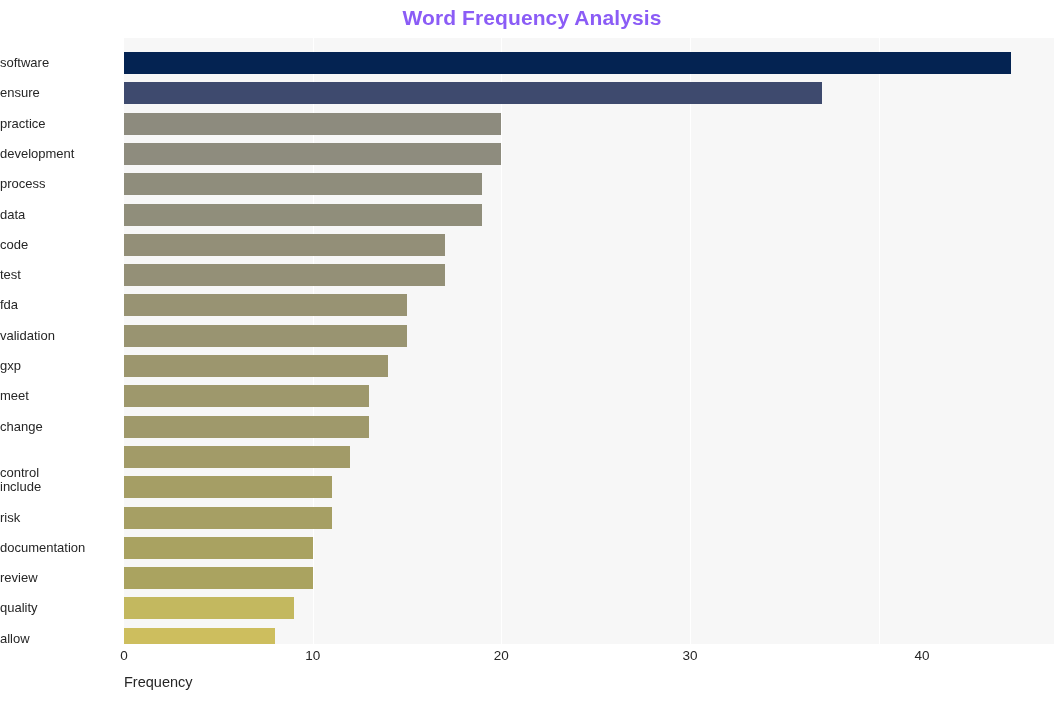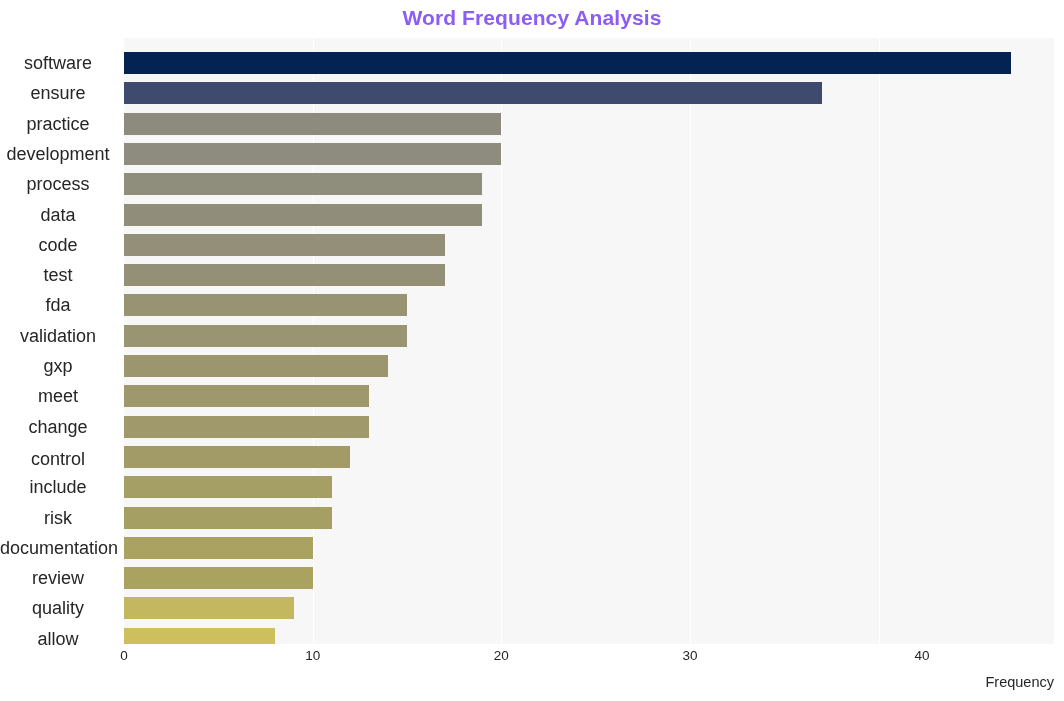--- a/index.html
+++ b/index.html
@@ -80,8 +80,8 @@
     position: absolute;
     right: 0;
     width: 116px;
-    text-align: center;
-    font-size: 18px;
+    text-align: left;
+    font-size: 13px;
     color: #262626;
     line-height: 14px;
   }

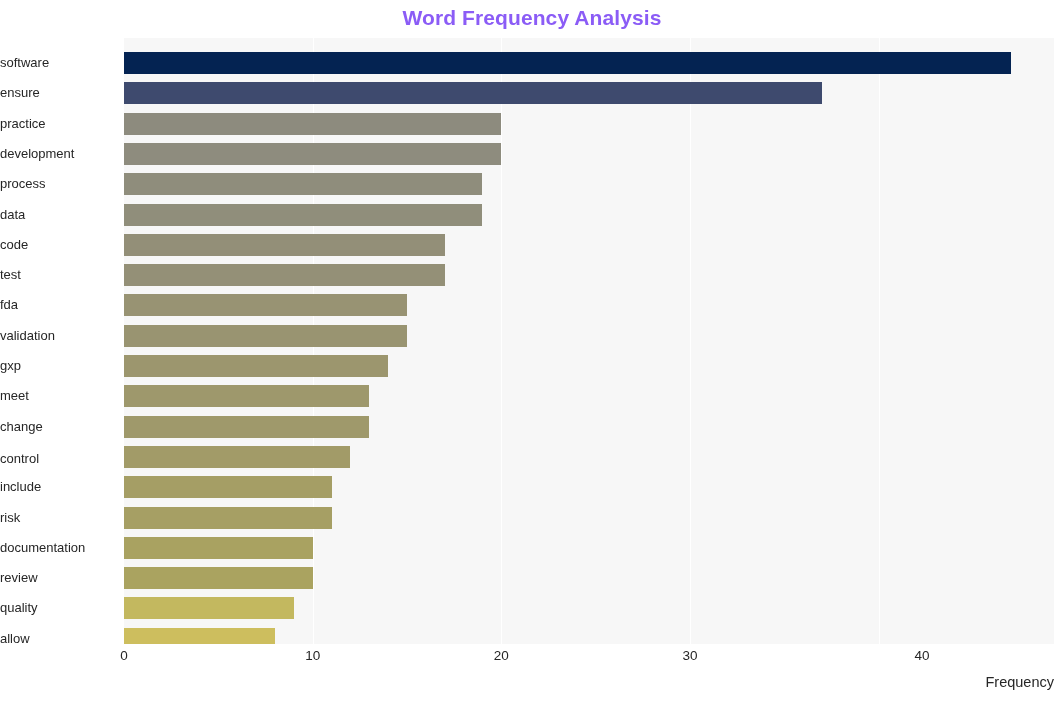--- a/index.html
+++ b/index.html
@@ -164,7 +164,7 @@
       <div class="y-tick-label" style="top: 321px; padding-left: 29px;">gxp</div>
       <div class="y-tick-label" style="top: 351.3px;">meet</div>
       <div class="y-tick-label" style="top: 381.6px;">change</div>
-      <div class="y-tick-label" style="top: 414px;">control</div>
+      <div class="y-tick-label" style="top: 428px;">control</div>
       <div class="y-tick-label" style="top: 442.2px; padding-left: 8px;">include</div>
       <div class="y-tick-label" style="top: 472.5px;">risk</div>
       <div class="y-tick-label" style="top: 502.8px;">documentation</div>

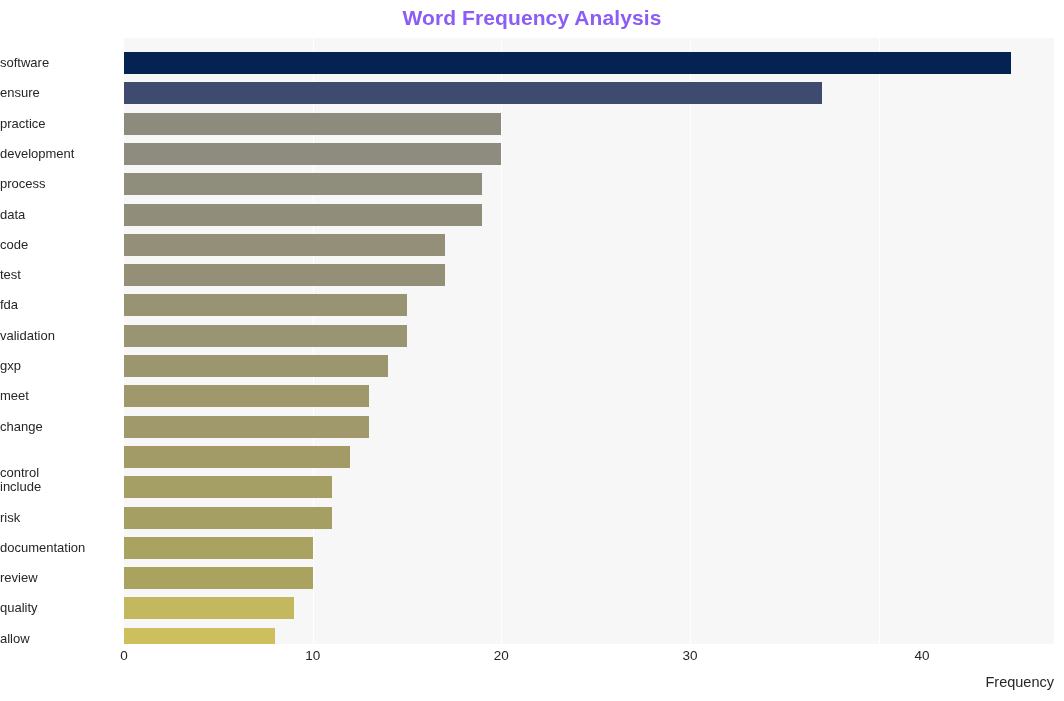--- a/index.html
+++ b/index.html
@@ -107,7 +107,7 @@
     left: 124px;
     top: 674px;
     width: 930px;
-    text-align: right;
+    text-align: left;
     font-size: 14.5px;
     color: #262626;
   }

